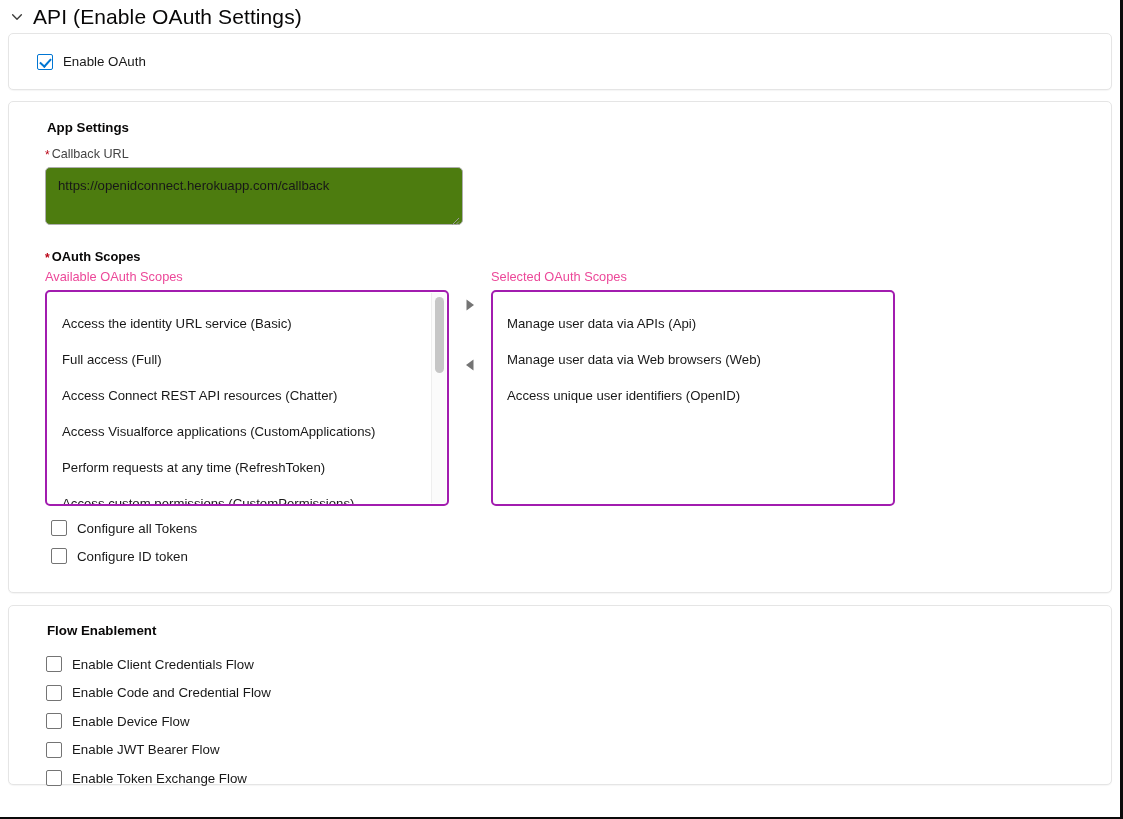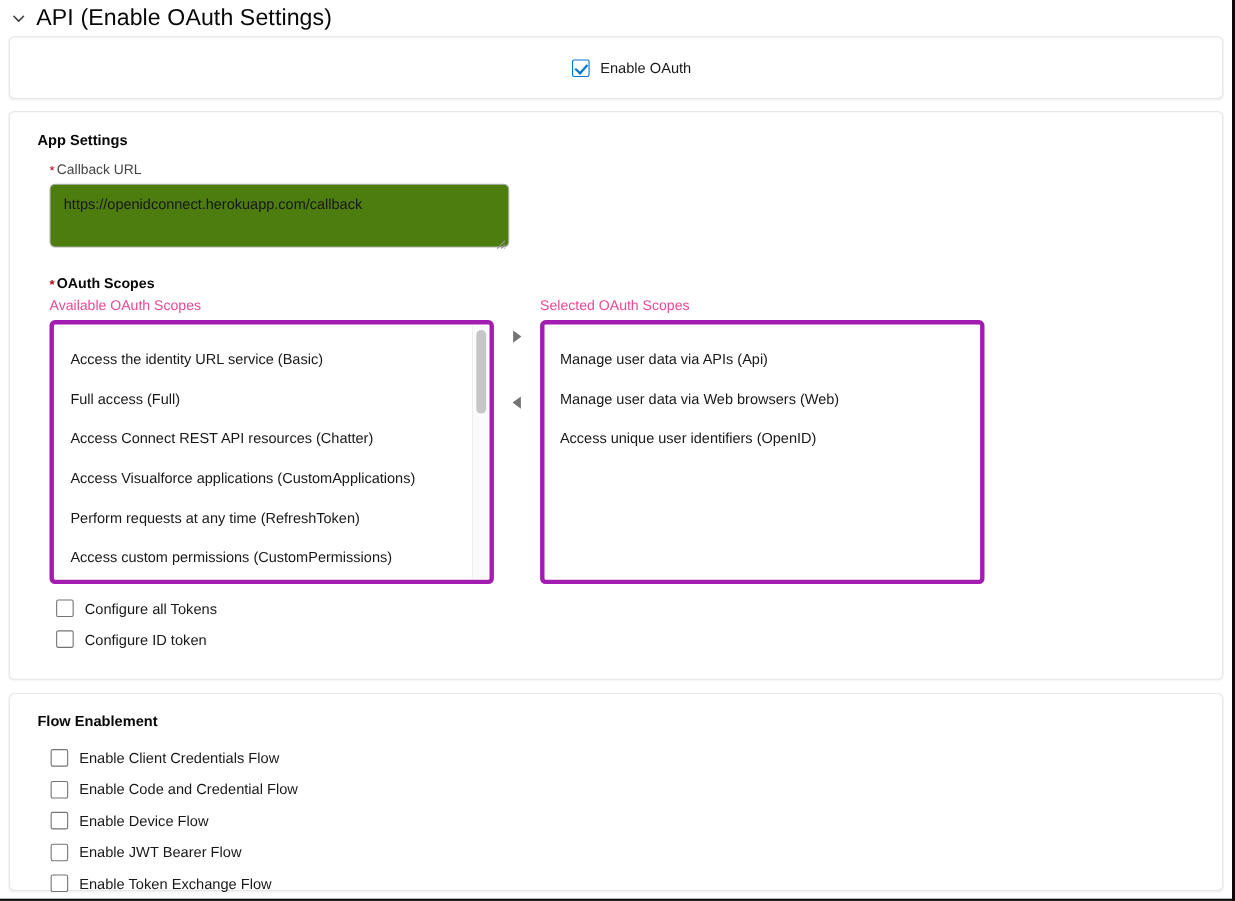--- a/index.html
+++ b/index.html
@@ -43,7 +43,6 @@
     border: 1px solid #e5e5e5;
     border-radius: 5px;
     box-shadow: 0 1px 1px rgba(0,0,0,.04);
-    justify-content: center;
   }
   #card-enable-oauth { height: 57px; display: flex; align-items: center; padding-left: 28px; }
   #card-app-settings { margin-top: 11px; padding: 18px 22px 22px 22px; }

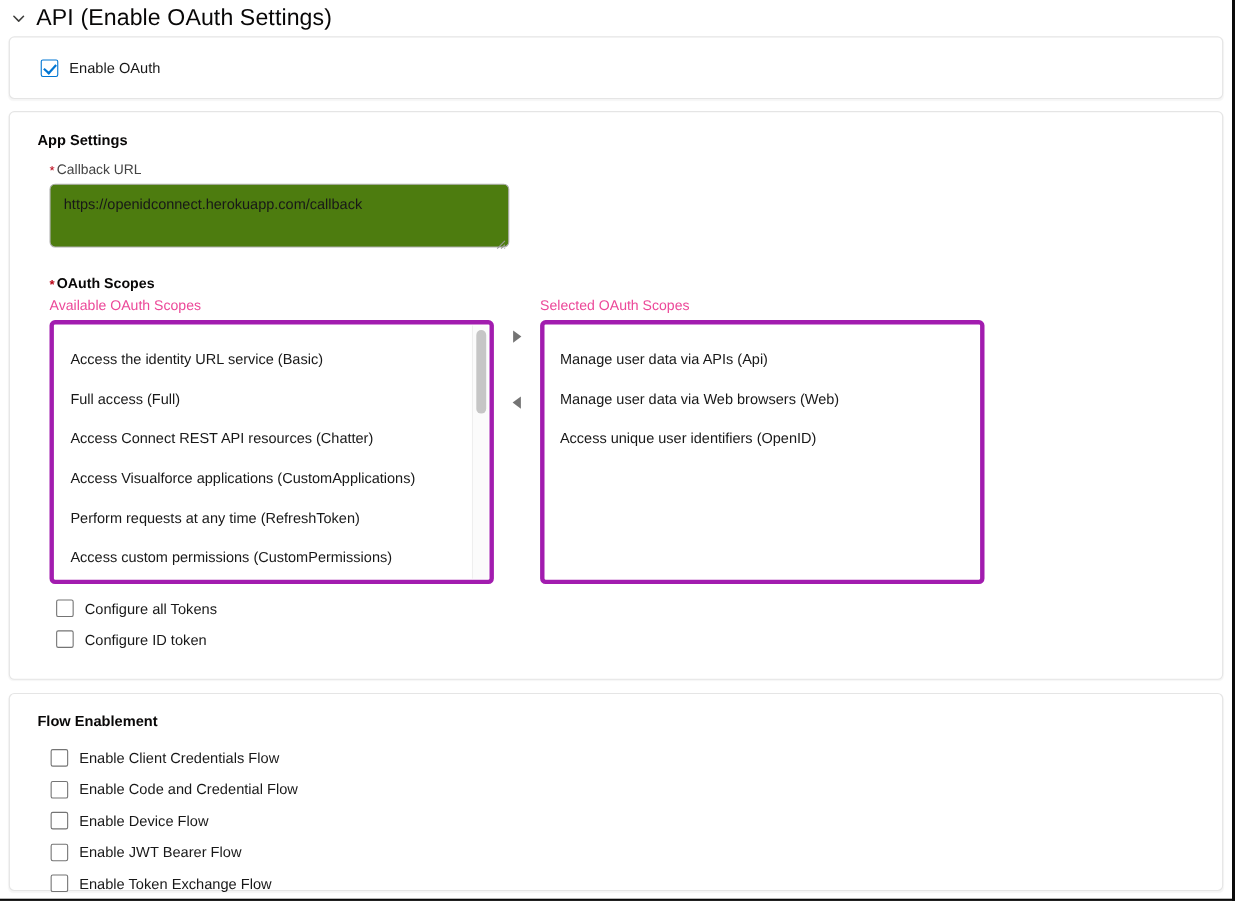--- a/index.html
+++ b/index.html
@@ -85,7 +85,7 @@
     font-size: 13.3px;
     font-weight: bold;
     color: #080707;
-    margin: 0 0 12px 3px;
+    margin: 0 0 12px 16px;
   }
   .field-label {
     font-size: 12.6px;

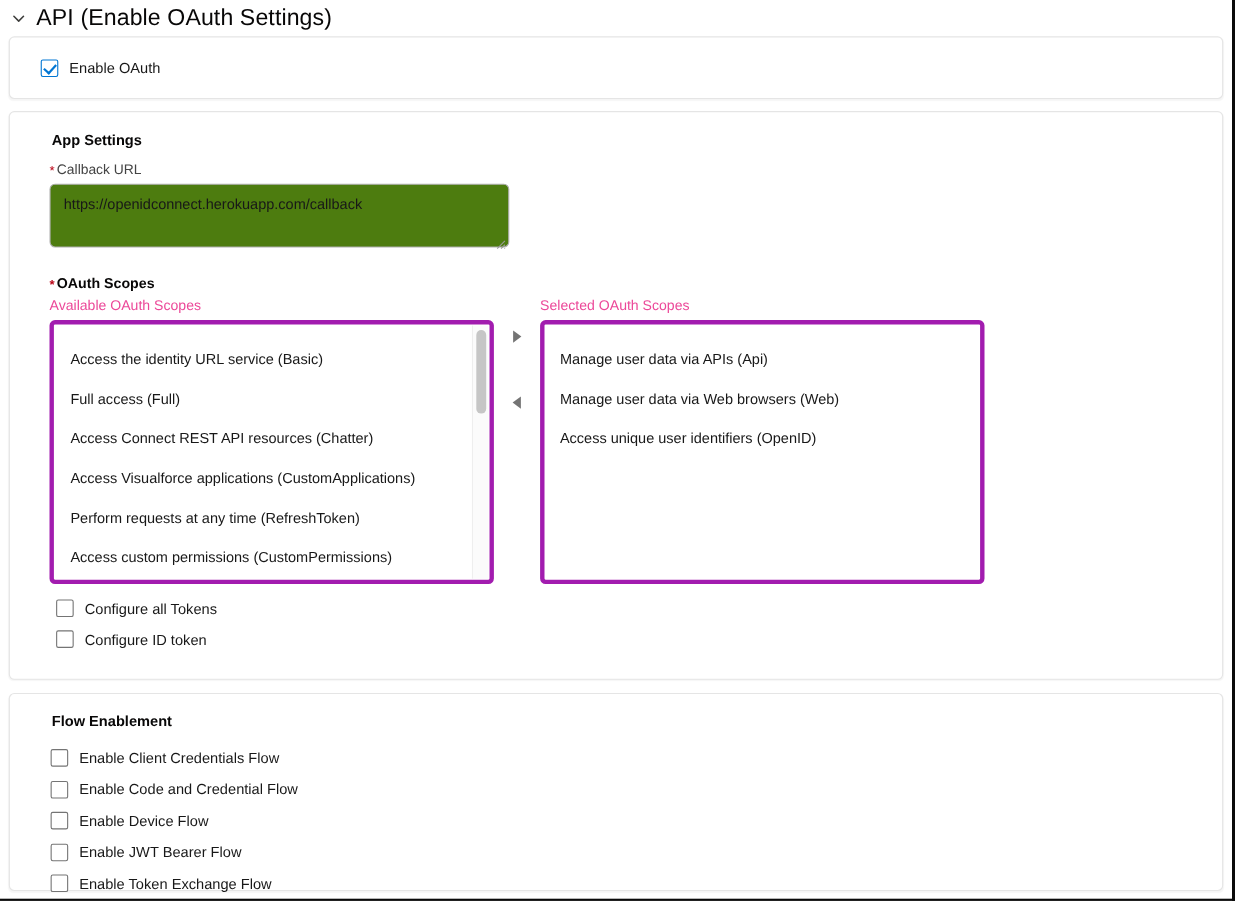--- a/index.html
+++ b/index.html
@@ -155,8 +155,8 @@
     color: #747474;
   }
   .listbox {
-    height: 240px;
-    border: 4px solid #a21caf;
+    height: 216px;
+    border: 2px solid #a21caf;
     border-radius: 5px;
     background: #fff;
     position: relative;

